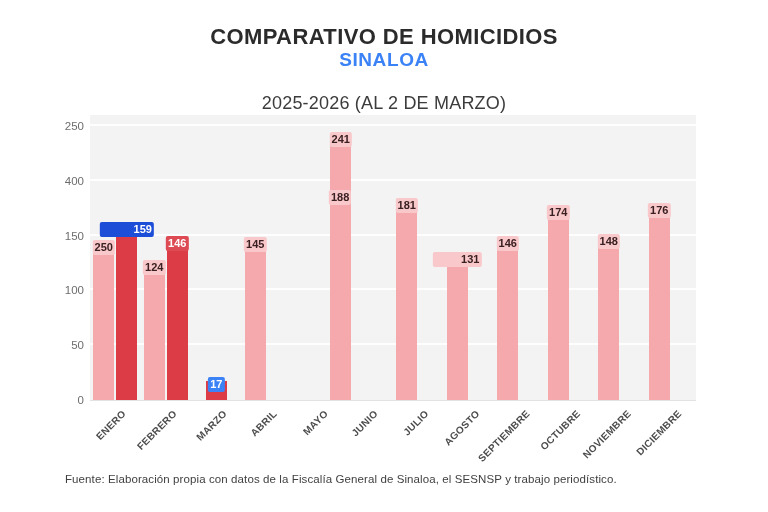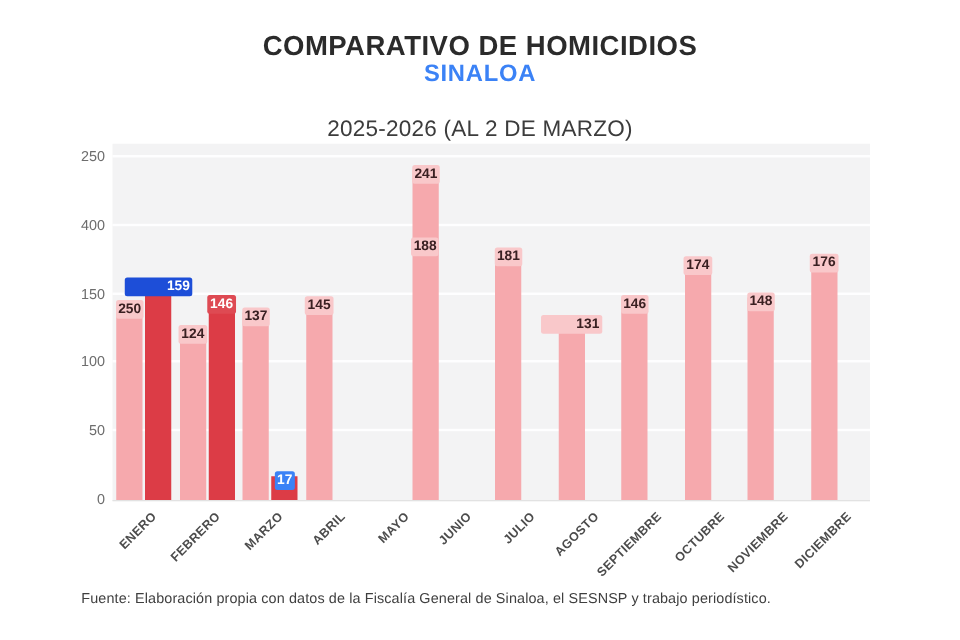--- a/index.html
+++ b/index.html
@@ -76,9 +76,6 @@
       </div>
     </div>
     <div class="bar-group" style="left: 101px; width: 50.5px;">
-      <div class="bar" style="height: 150.152px; background: rgb(246, 169, 173);">
-        <div class="chip" style="background: rgb(249, 200, 202); color: rgb(58, 32, 34);">137</div>
-      </div>
       <div class="bar" style="height: 18.632px; background: rgb(220, 60, 70);">
         <div class="chip" style="background: #3b82f6; color: rgb(255, 255, 255);">17</div>
       </div>

